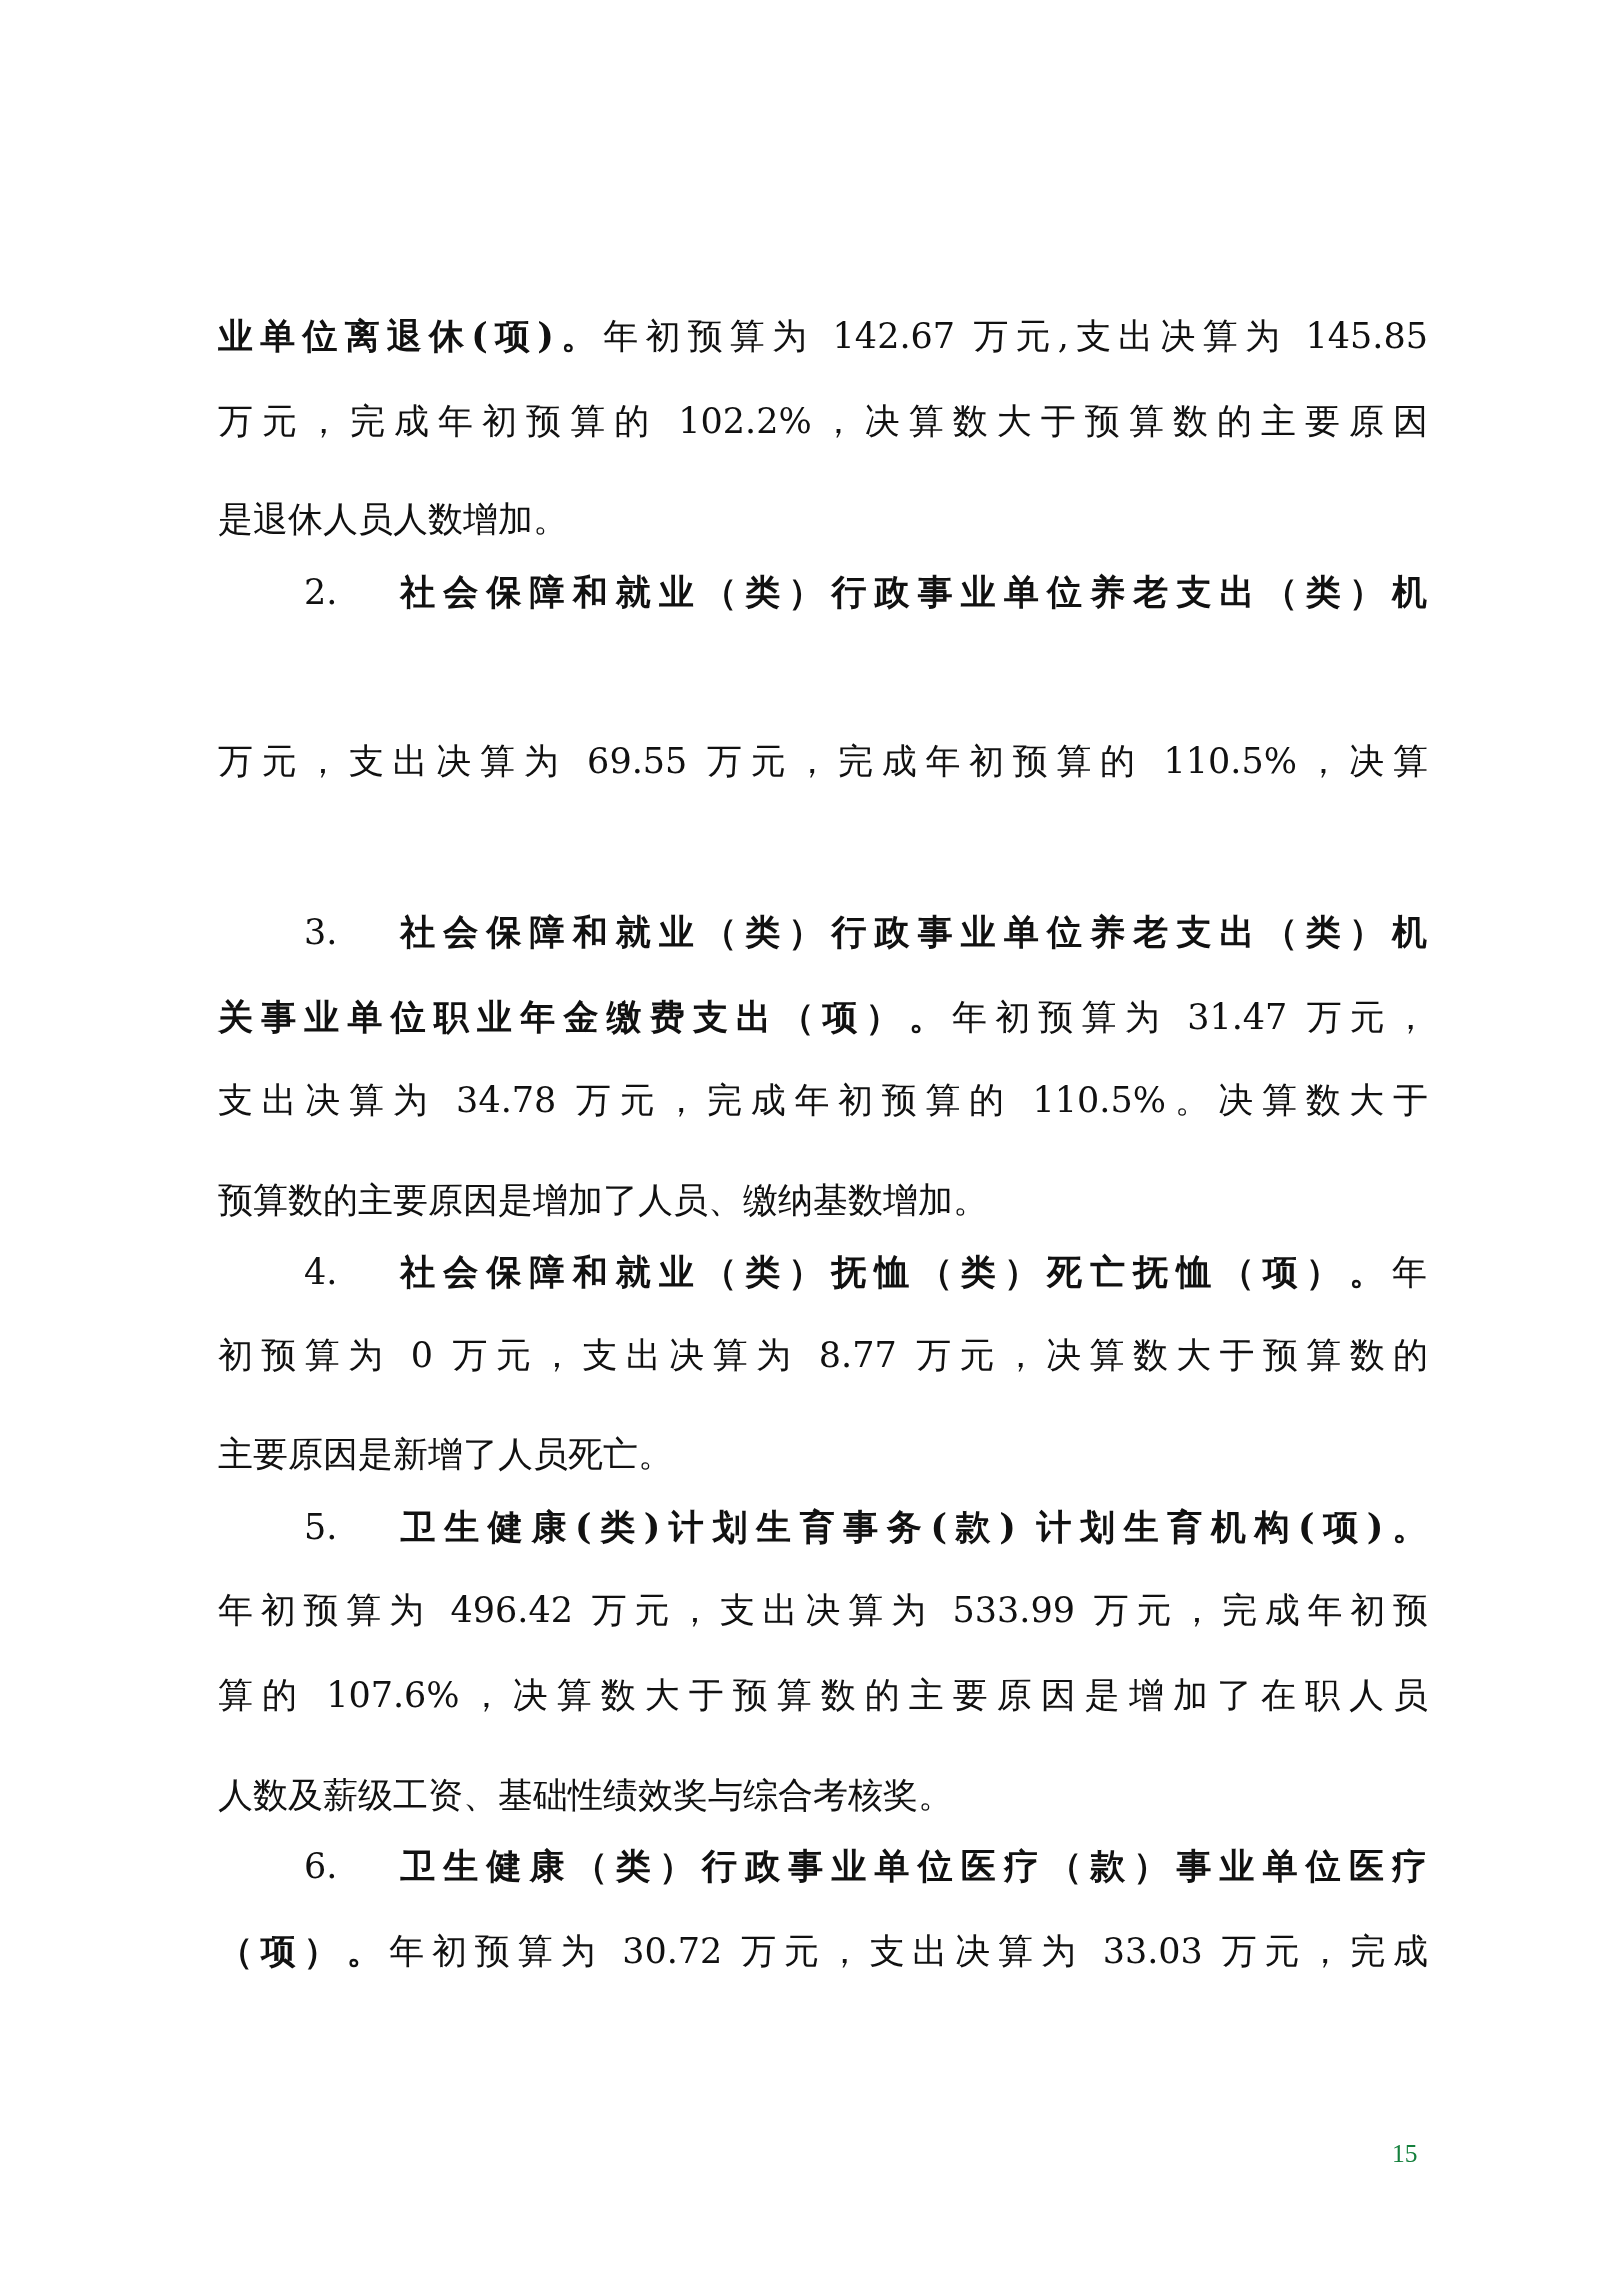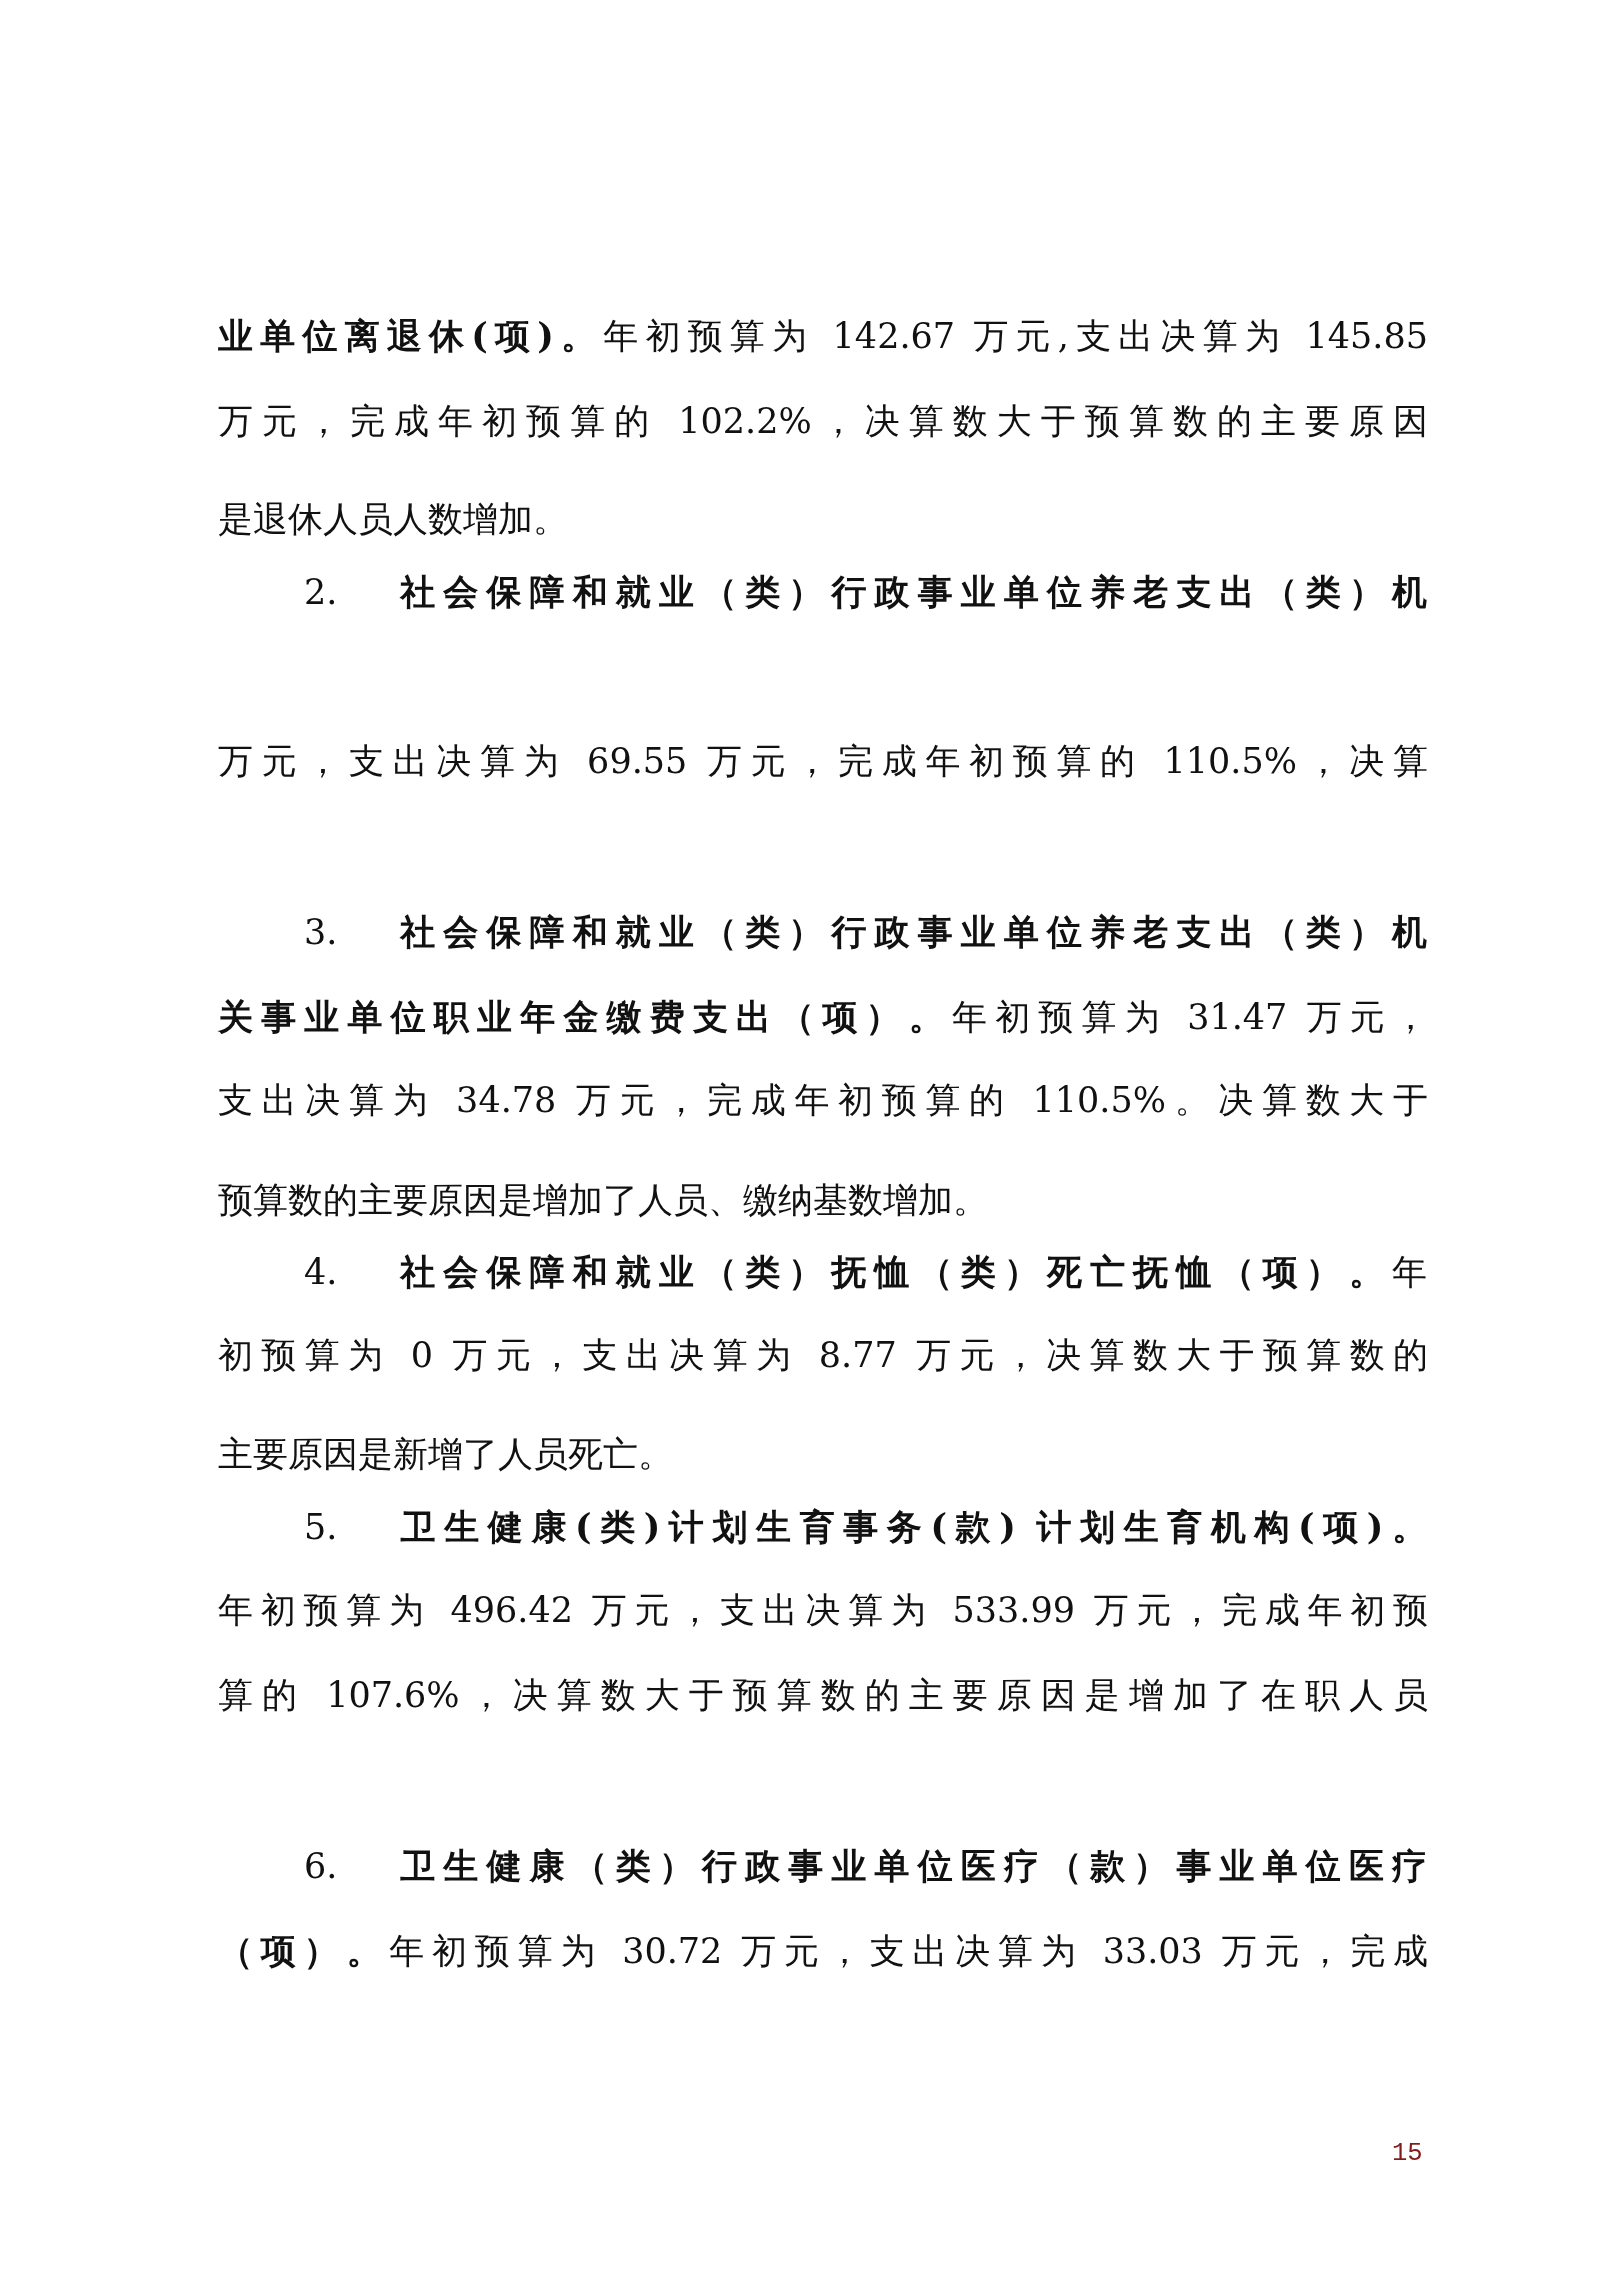--- a/index.html
+++ b/index.html
@@ -40,6 +40,7 @@
   <div class="line indent" style="top:1497px"><span class="num">5.</span><span class="b">卫生健康(类)计划生育事务(款) 计划生育机构(项)。</span></div>
   <div class="line" style="top:1581px"><span>年初预算为 496.42 万元，支出决算为 533.99 万元，完成年初预</span></div>
   <div class="line" style="top:1666px"><span>算的 107.6%，决算数大于预算数的主要原因是增加了在职人员</span></div>
+  <div class="line last" style="top:1752px"><span>人数及薪级工资、基础性绩效奖与综合考核奖。</span></div>
 
   <div class="line indent" style="top:1836px"><span class="num">6.</span><span class="b">卫生健康（类）行政事业单位医疗（款）事业单位医疗</span></div>
   <div class="line" style="top:1921px"><span class="b">（项）。</span><span>年初预算为 30.72 万元，支出决算为 33.03 万元，完成</span></div>

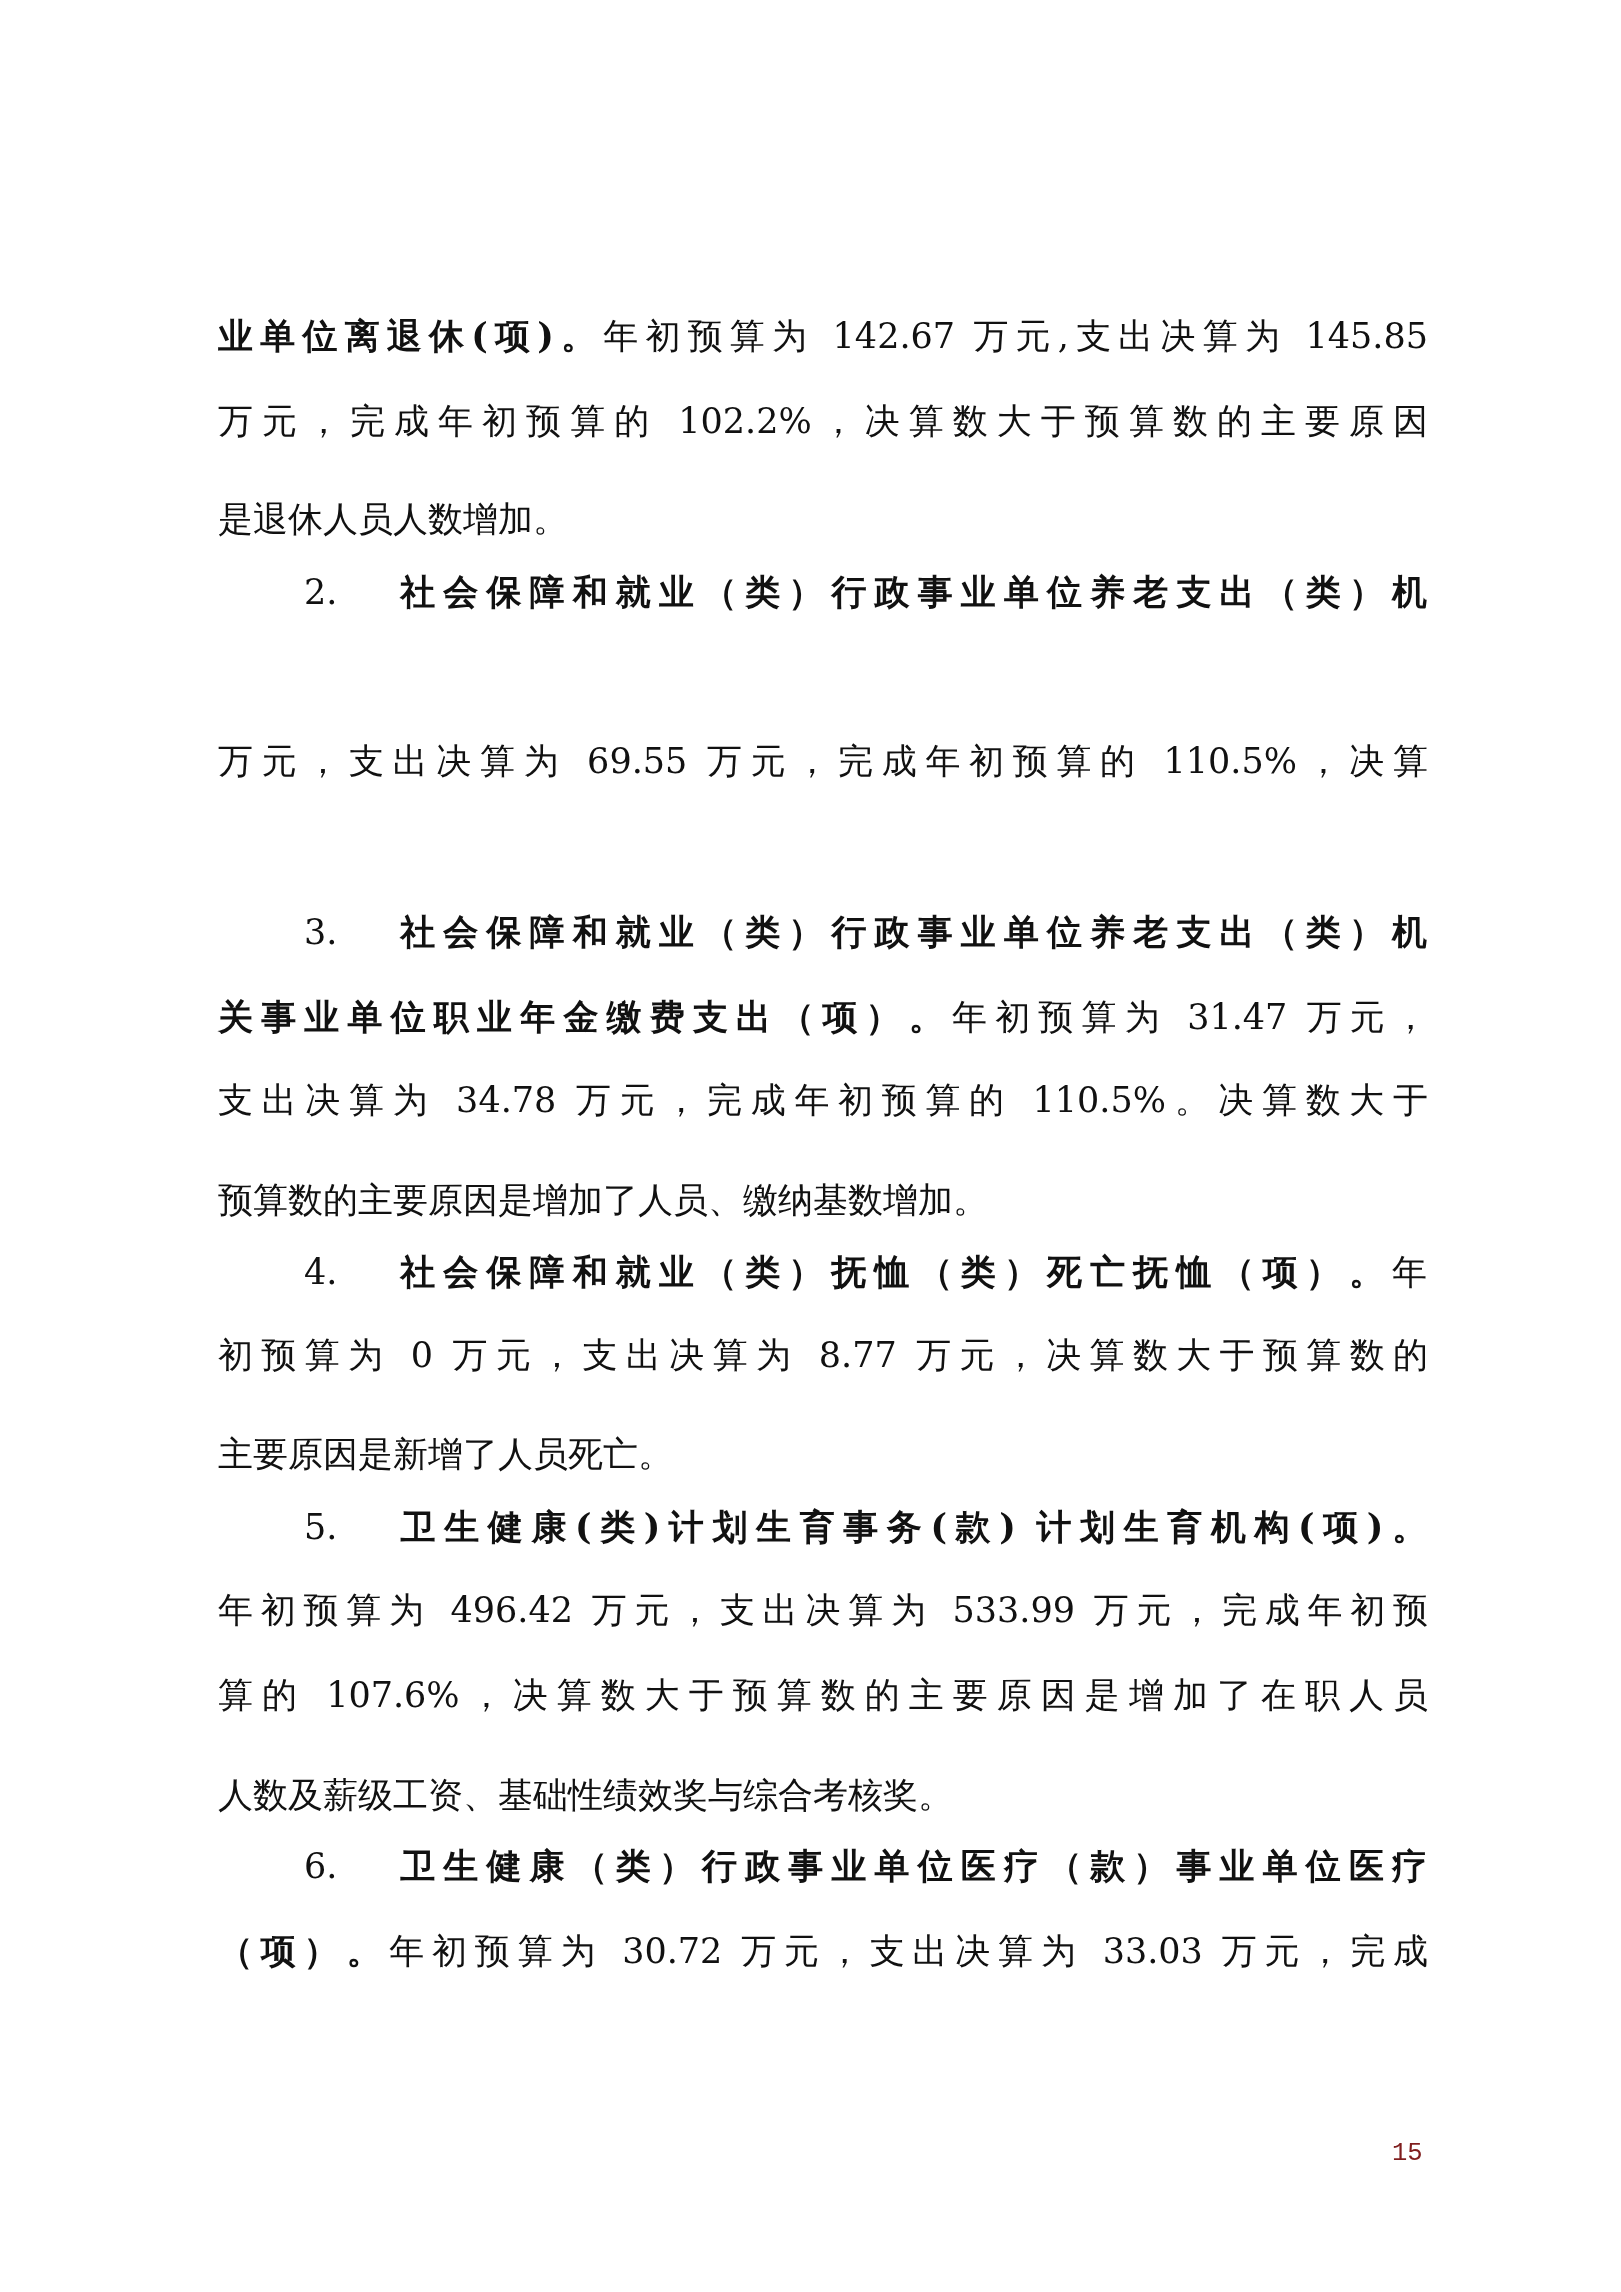--- a/index.html
+++ b/index.html
@@ -14,7 +14,7 @@
   .num { display: inline-block; width: 88px; text-align: left; font-weight: normal; }
   .indent { padding-left: 86px; width: 1123px; }
   .pageno { position: absolute; left: 1392px; top: 2139px; font-size: 25.5px;
-            font-family: Liberation Mono, monospace; color: #7f1d1d; }
+            font-family: Liberation Serif, serif; color: #15803d; }
 </style>
 </head>
 <body>

